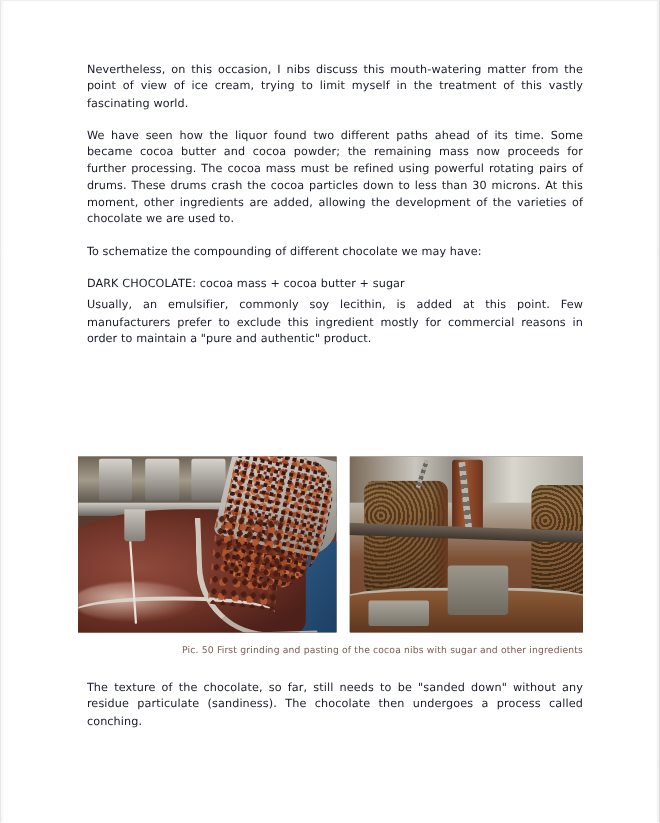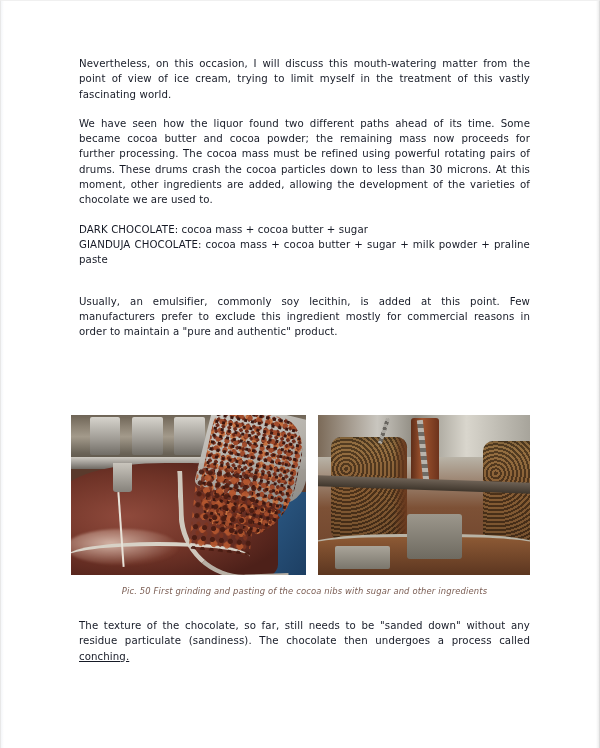--- a/index.html
+++ b/index.html
@@ -276,7 +276,7 @@
 
   <div id="content">
 
-    <p class="para">Nevertheless, on this occasion, I will discuss this mouth-watering matter from the point of view of ice cream, trying to limit myself in the treatment of this vastly fascinating world.</p>
+    <p class="para">Nevertheless, on this occasion, I nibs discuss this mouth-watering matter from the point of view of ice cream, trying to limit myself in the treatment of this vastly fascinating world.</p>
 
     <p class="para">We have seen how the liquor found two different paths ahead of its time. Some became cocoa butter and cocoa powder; the remaining mass now proceeds for further processing. The cocoa mass must be refined using powerful rotating pairs of drums. These drums crash the cocoa particles down to less than 30 microns. At this moment, other ingredients are added, allowing the development of the varieties of chocolate we are used to.</p>
 

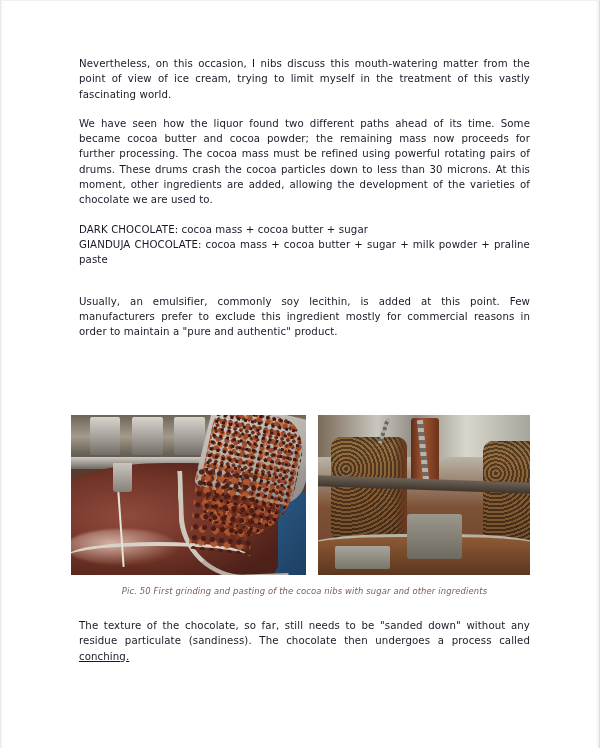--- a/index.html
+++ b/index.html
@@ -281,6 +281,7 @@
     <p class="para">We have seen how the liquor found two different paths ahead of its time. Some became cocoa butter and cocoa powder; the remaining mass now proceeds for further processing. The cocoa mass must be refined using powerful rotating pairs of drums. These drums crash the cocoa particles down to less than 30 microns. At this moment, other ingredients are added, allowing the development of the varieties of chocolate we are used to.</p>
 
 
+    <p class="para">To schematize the compounding of different chocolate we may have:</p>
 
     <div class="list-block">
       <p class="list-line">DARK CHOCOLATE: cocoa mass + cocoa butter + sugar</p>

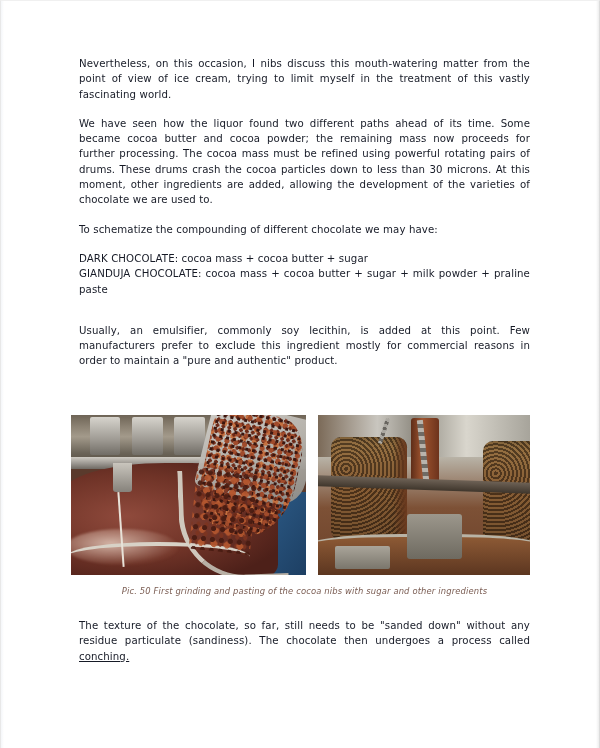--- a/index.html
+++ b/index.html
@@ -60,7 +60,7 @@
   .para.last-in-block { margin-bottom: 0; }
 
   .list-block {
-    margin: 0 0 26px 0;
+    margin: 0 0 4px 0;
   }
   .list-line {
     font-size: 10.2px;

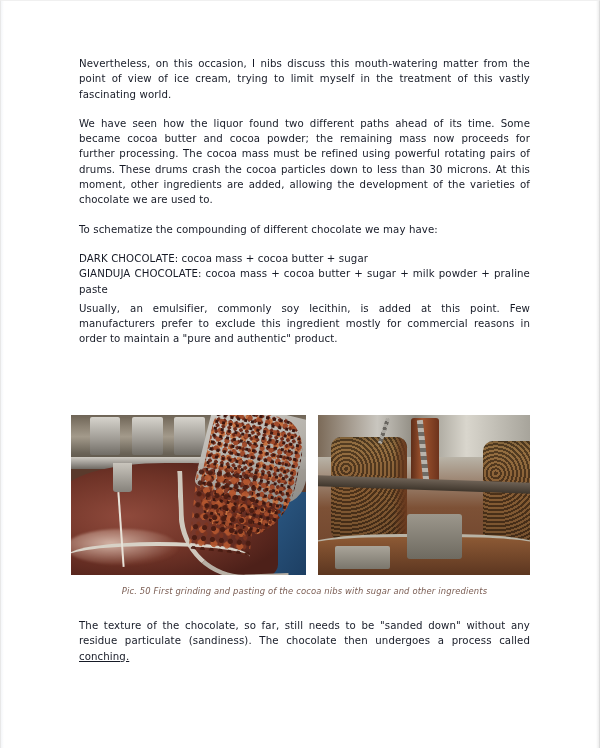--- a/index.html
+++ b/index.html
@@ -285,7 +285,6 @@
 
     <div class="list-block">
       <p class="list-line">DARK CHOCOLATE: cocoa mass + cocoa butter + sugar</p>
-      <p class="list-line wrapped">GIANDUJA CHOCOLATE: cocoa mass + cocoa butter + sugar + milk powder + praline paste</p>
     </div>
 
     <p class="para last-in-block">Usually, an emulsifier, commonly soy lecithin, is added at this point. Few manufacturers prefer to exclude this ingredient mostly for commercial reasons in order to maintain a "pure and authentic" product.</p>

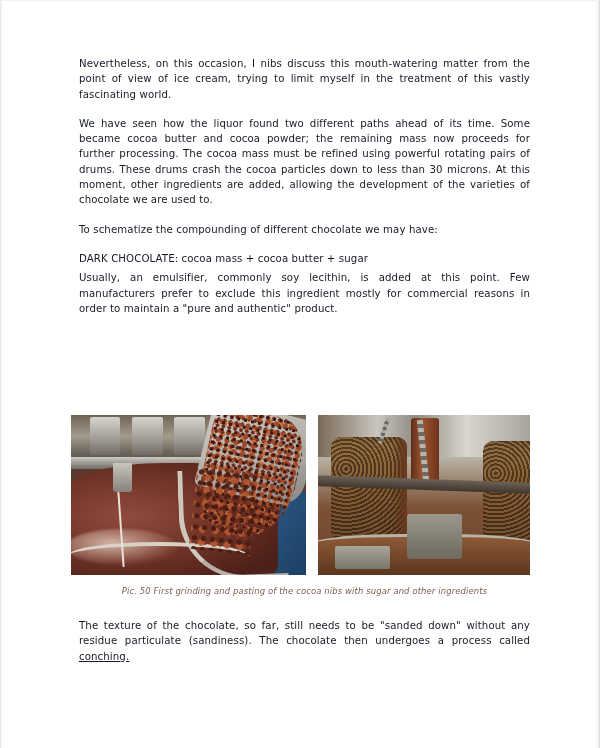--- a/index.html
+++ b/index.html
@@ -94,10 +94,9 @@
     left: 78px;
     top: 584px;
     width: 451px;
-    text-align: center;
+    text-align: right;
     font-size: 8.4px;
     line-height: 12px;
-    font-style: italic;
     color: #7a5c52;
     letter-spacing: 0.15px;
   }

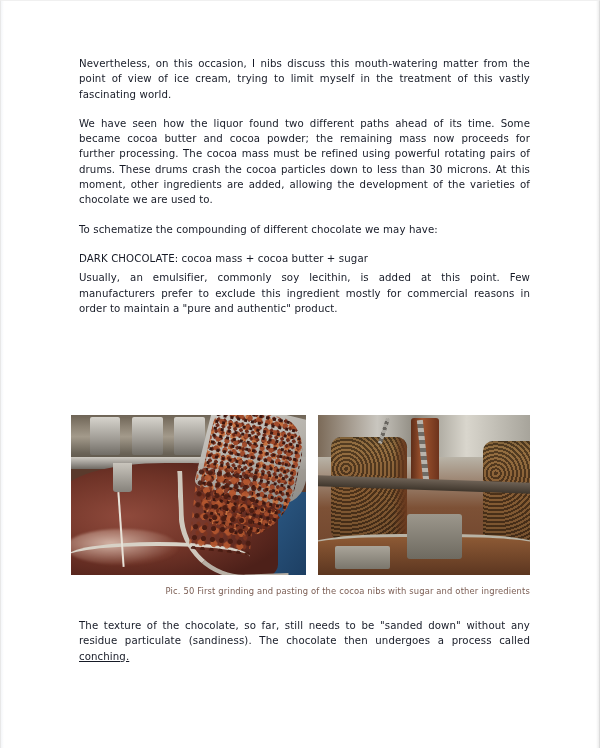--- a/index.html
+++ b/index.html
@@ -108,7 +108,7 @@
     width: 451px;
   }
 
-  .underlined { text-decoration: underline; }
+  .underlined { }
 
   .page-number {
     position: absolute;

